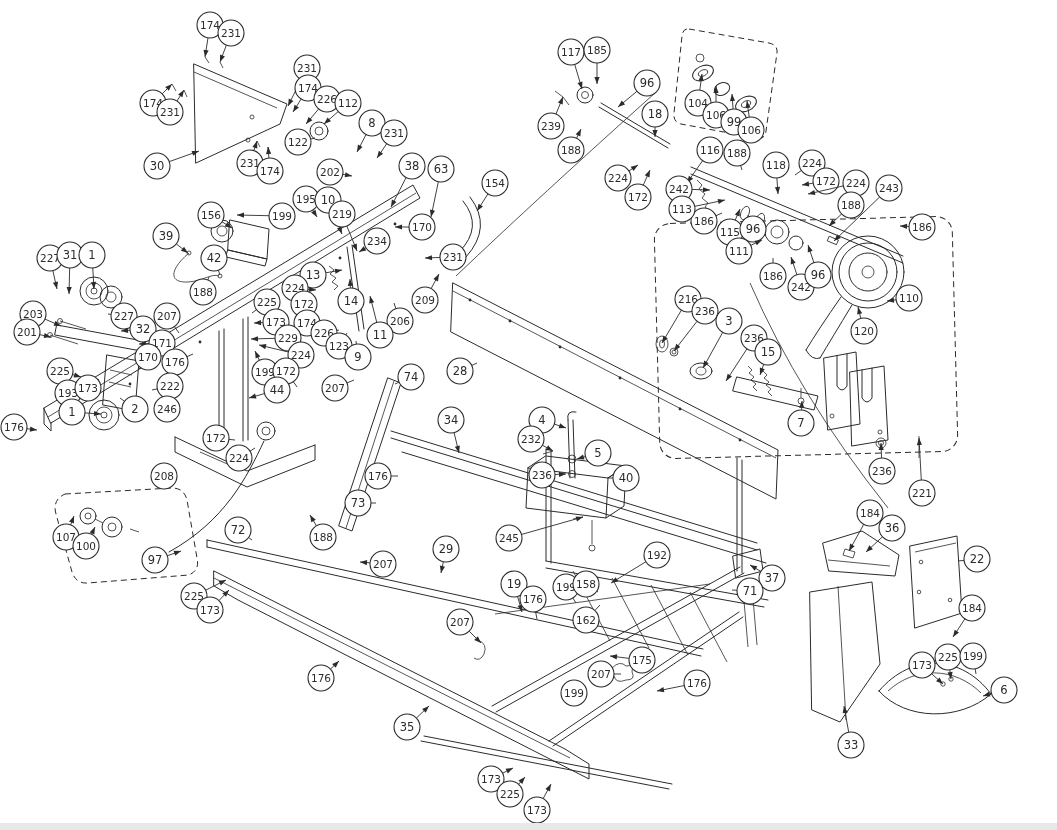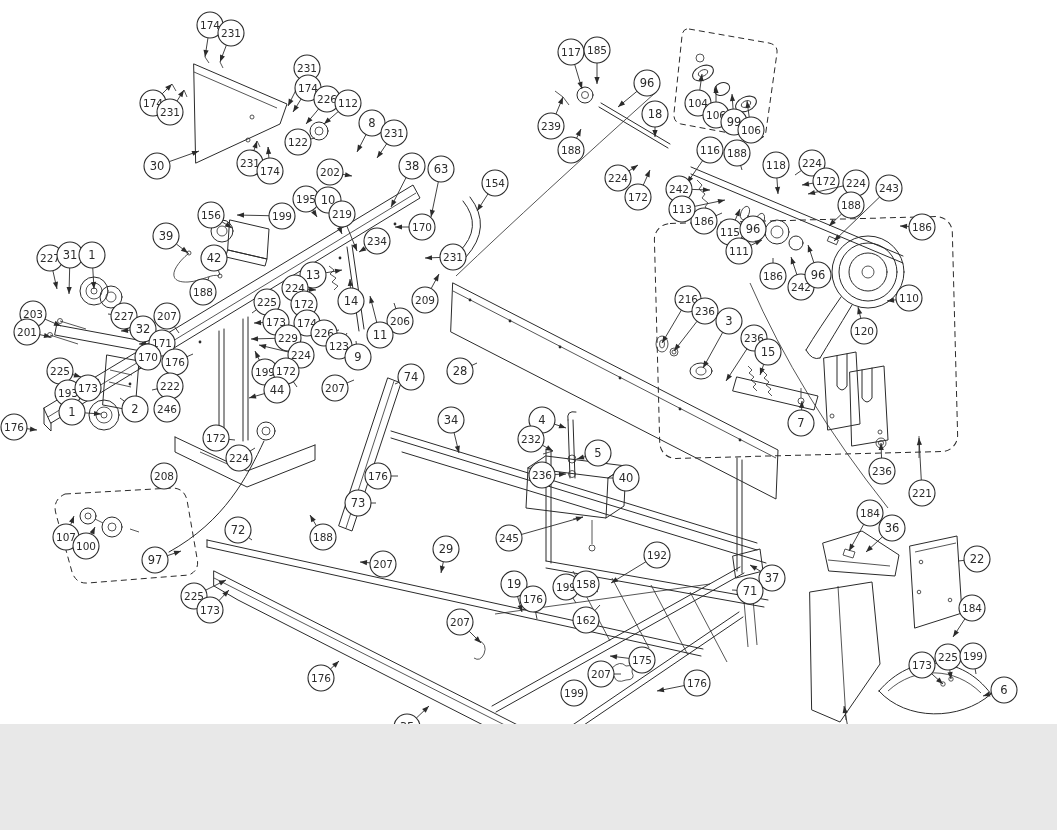--- a/index.html
+++ b/index.html
@@ -3,7 +3,7 @@
 <meta charset="utf-8">
 <style>
   html,body{margin:0;padding:0;background:#e8e8e8;}
-  .stage{position:relative;width:1057px;height:724px;background:#ffffff;overflow:hidden;
+  .stage{position:relative;width:1057px;height:823px;background:#ffffff;overflow:hidden;
          font-family:"DejaVu Sans",sans-serif;}
   svg{position:absolute;left:0;top:0;}
   .ln{fill:none;stroke:#2b2b2b;stroke-width:1;stroke-linecap:round;stroke-linejoin:round;}

